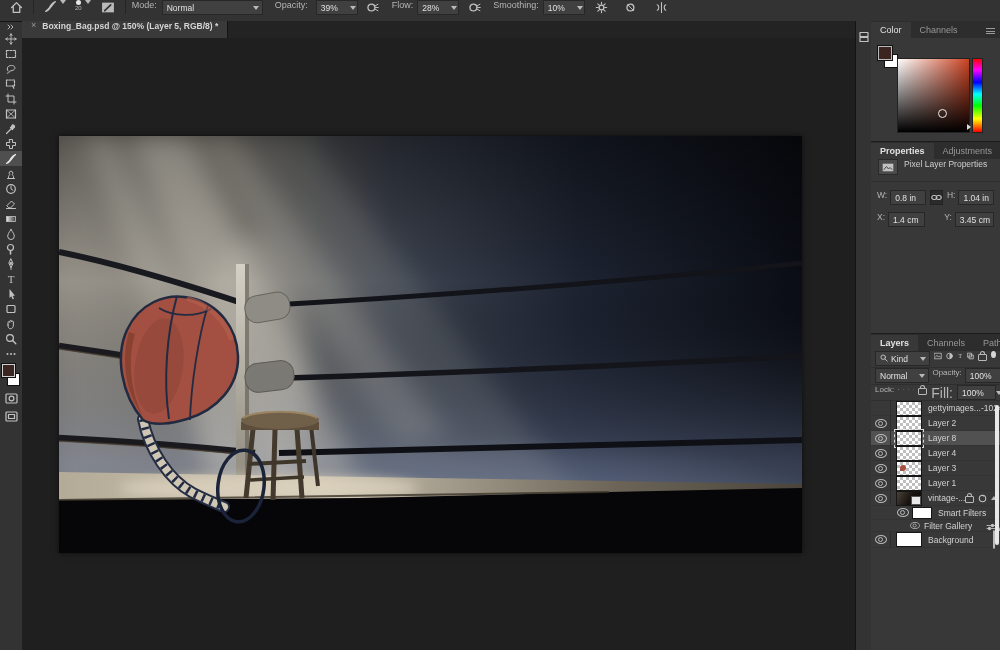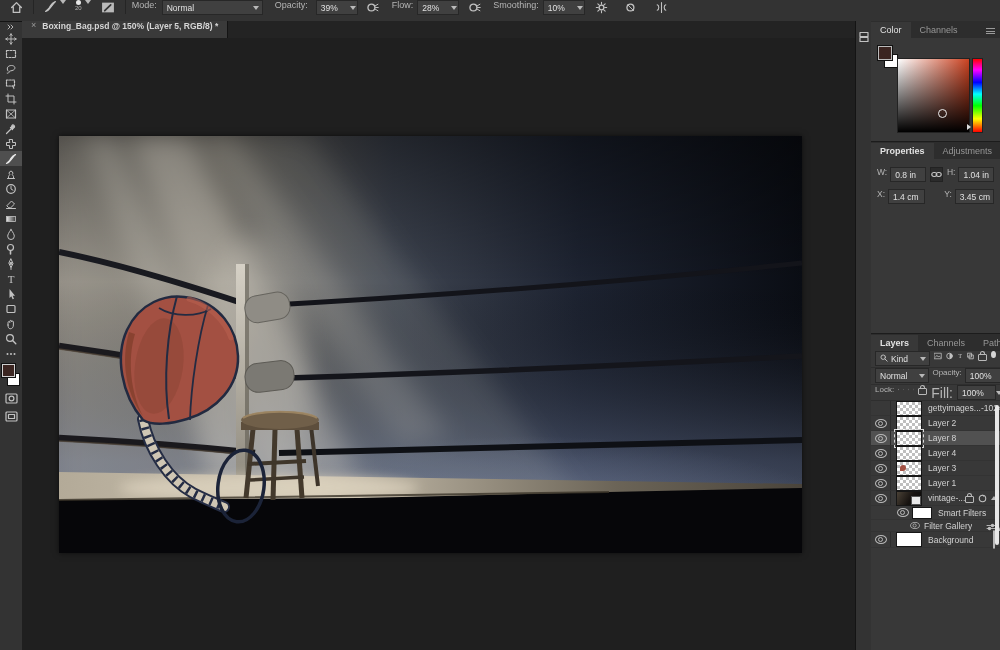--- a/index.html
+++ b/index.html
@@ -409,6 +409,15 @@
       <div class="ptab">Adjustments</div>
 
     </div>
+    <div class="row" style="height:22px;padding-left:7px;gap:6px;border-bottom:1px solid #2e2e2e">
+      <span style="display:inline-flex;width:18px;height:14px;background:#4a4a4a;border:1px solid #2a2a2a;align-items:center;justify-content:center">
+        <svg class="ic" width="12" height="9" viewBox="0 0 12 9">
+            <rect x="0.7" y="0.7" width="10.6" height="7.6" fill="#c2c2c2" stroke="none"></rect>
+            <path d="M2,6.5 4.5,3.5 6.5,6 8,4.5 10,6.5" stroke="#4a4a4a" stroke-width="1"></path>
+          </svg>
+      </span>
+      <span style="font-size:8.5px;color:#cfcfcf">Pixel Layer Properties</span>
+    </div>
     <div style="padding:8px 6px 0 6px">
       <div class="row" style="gap:3px;margin-bottom:7px">
         <span class="lbl" style="font-size:8.5px">W:</span>

